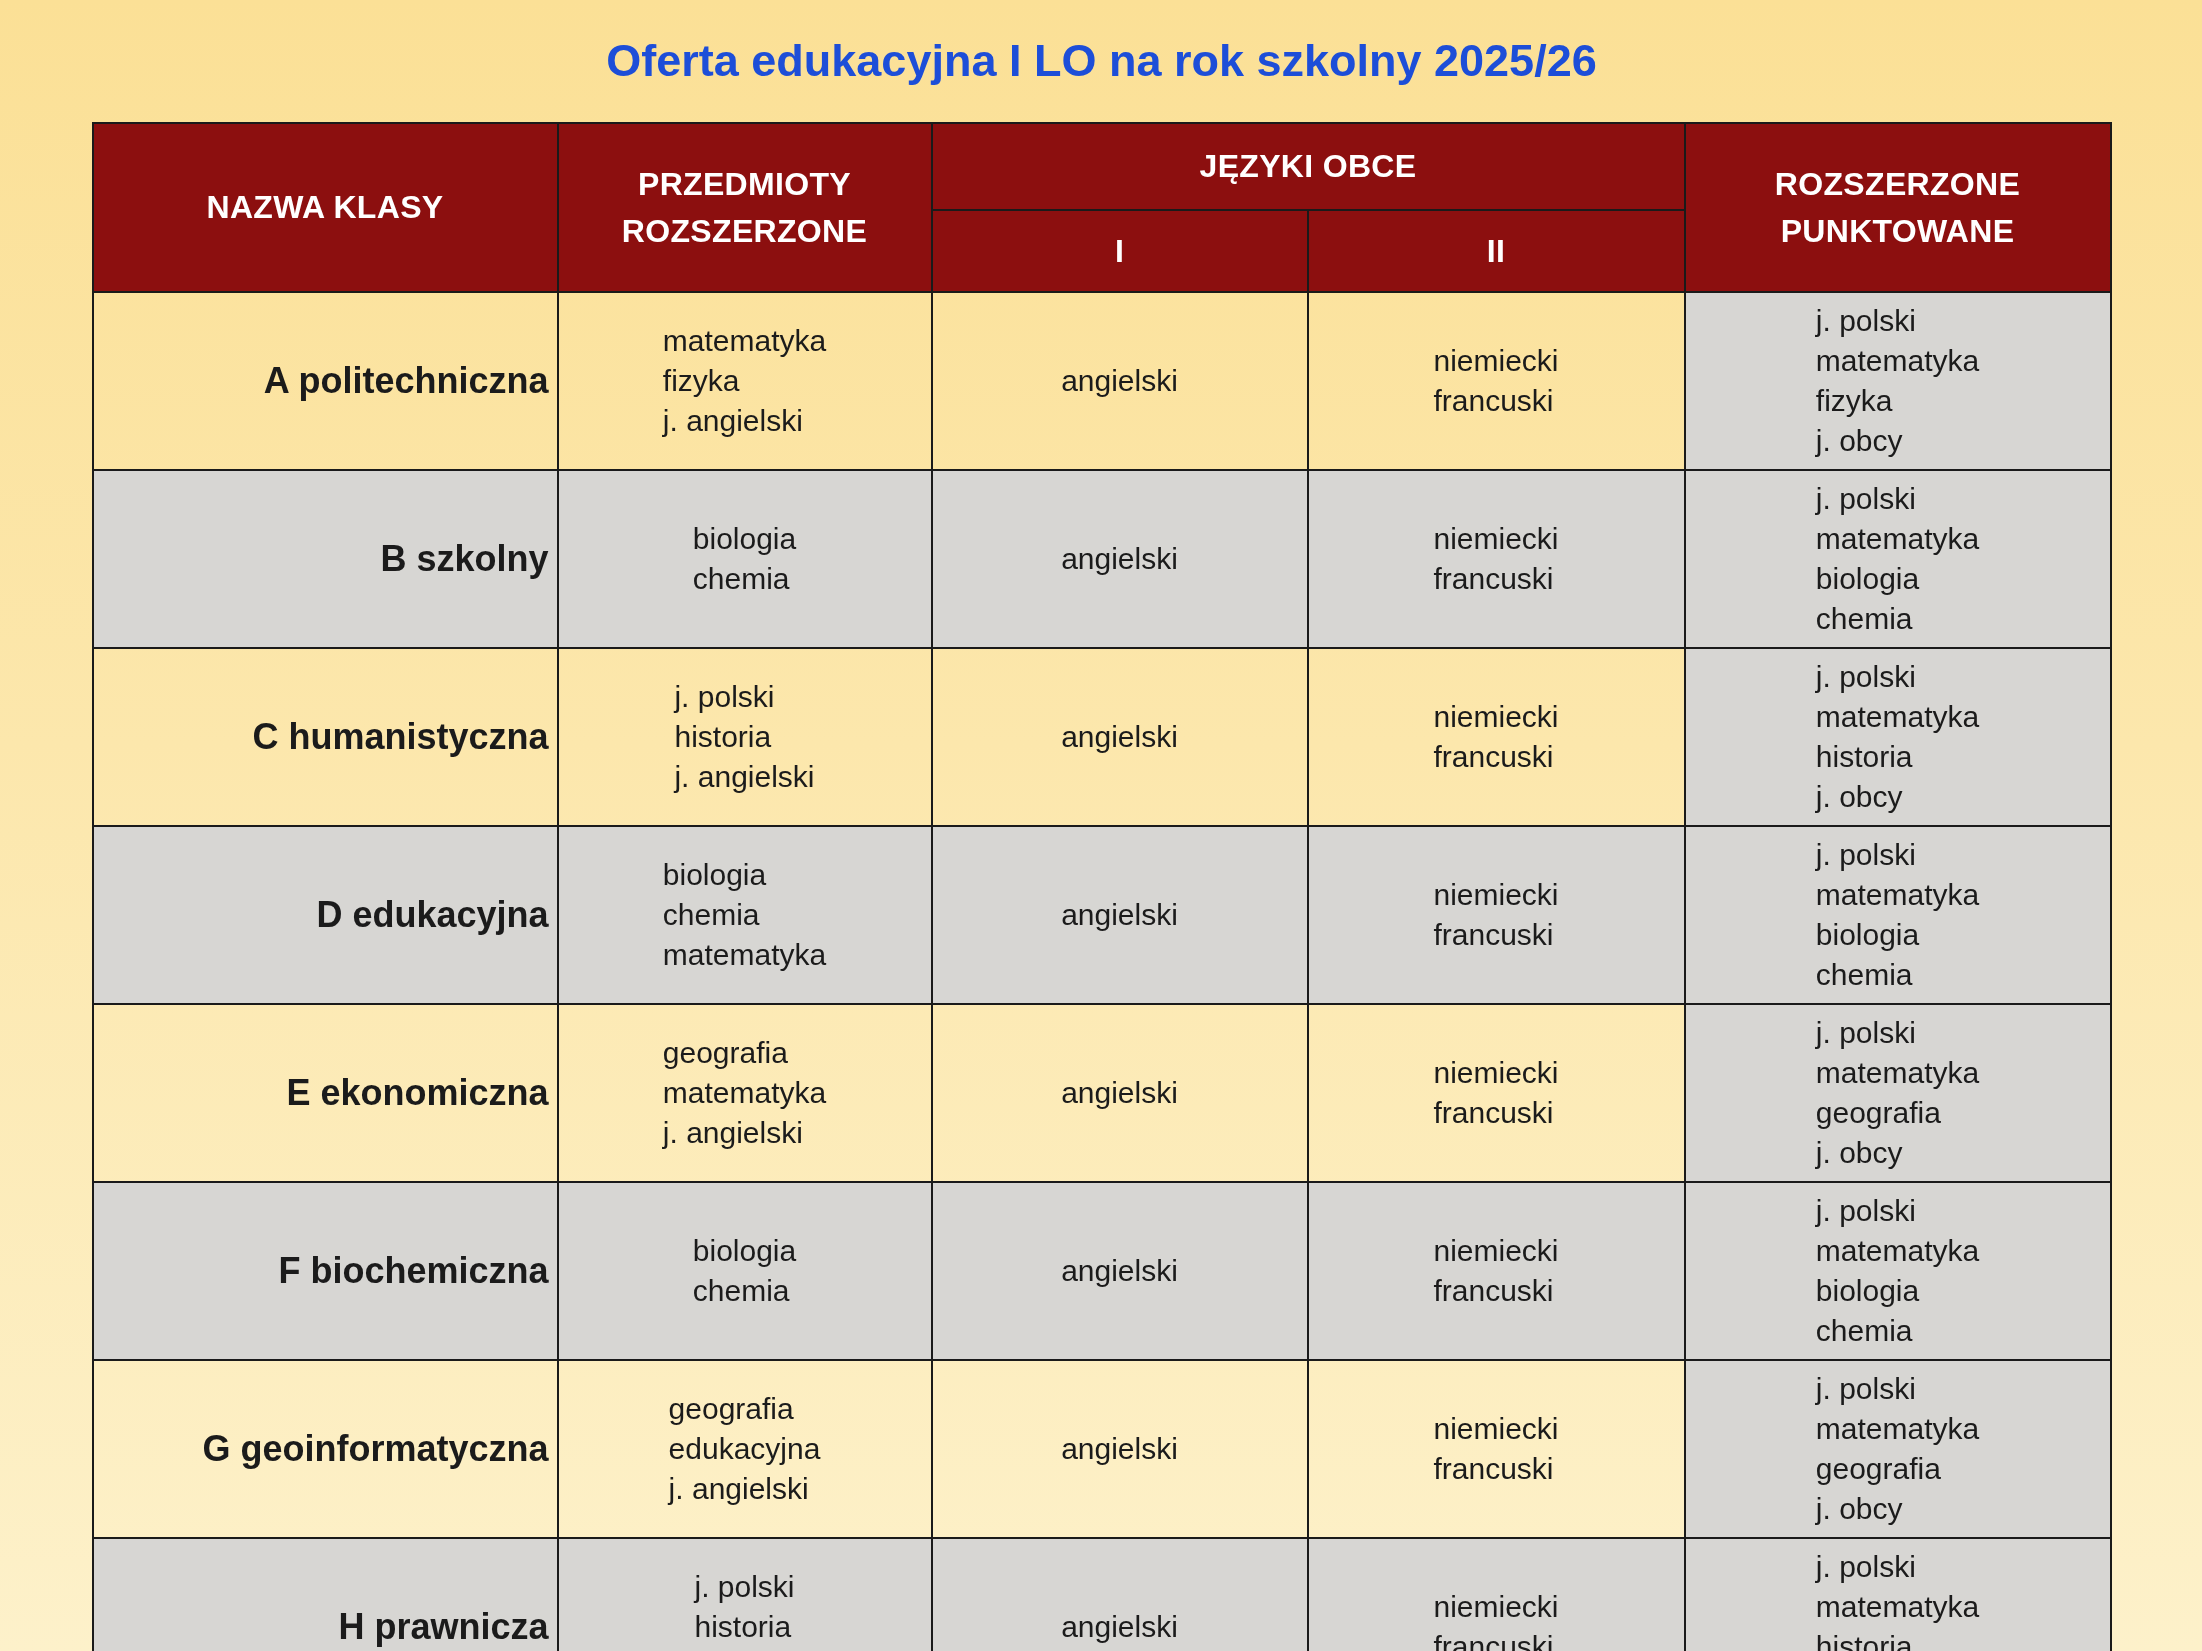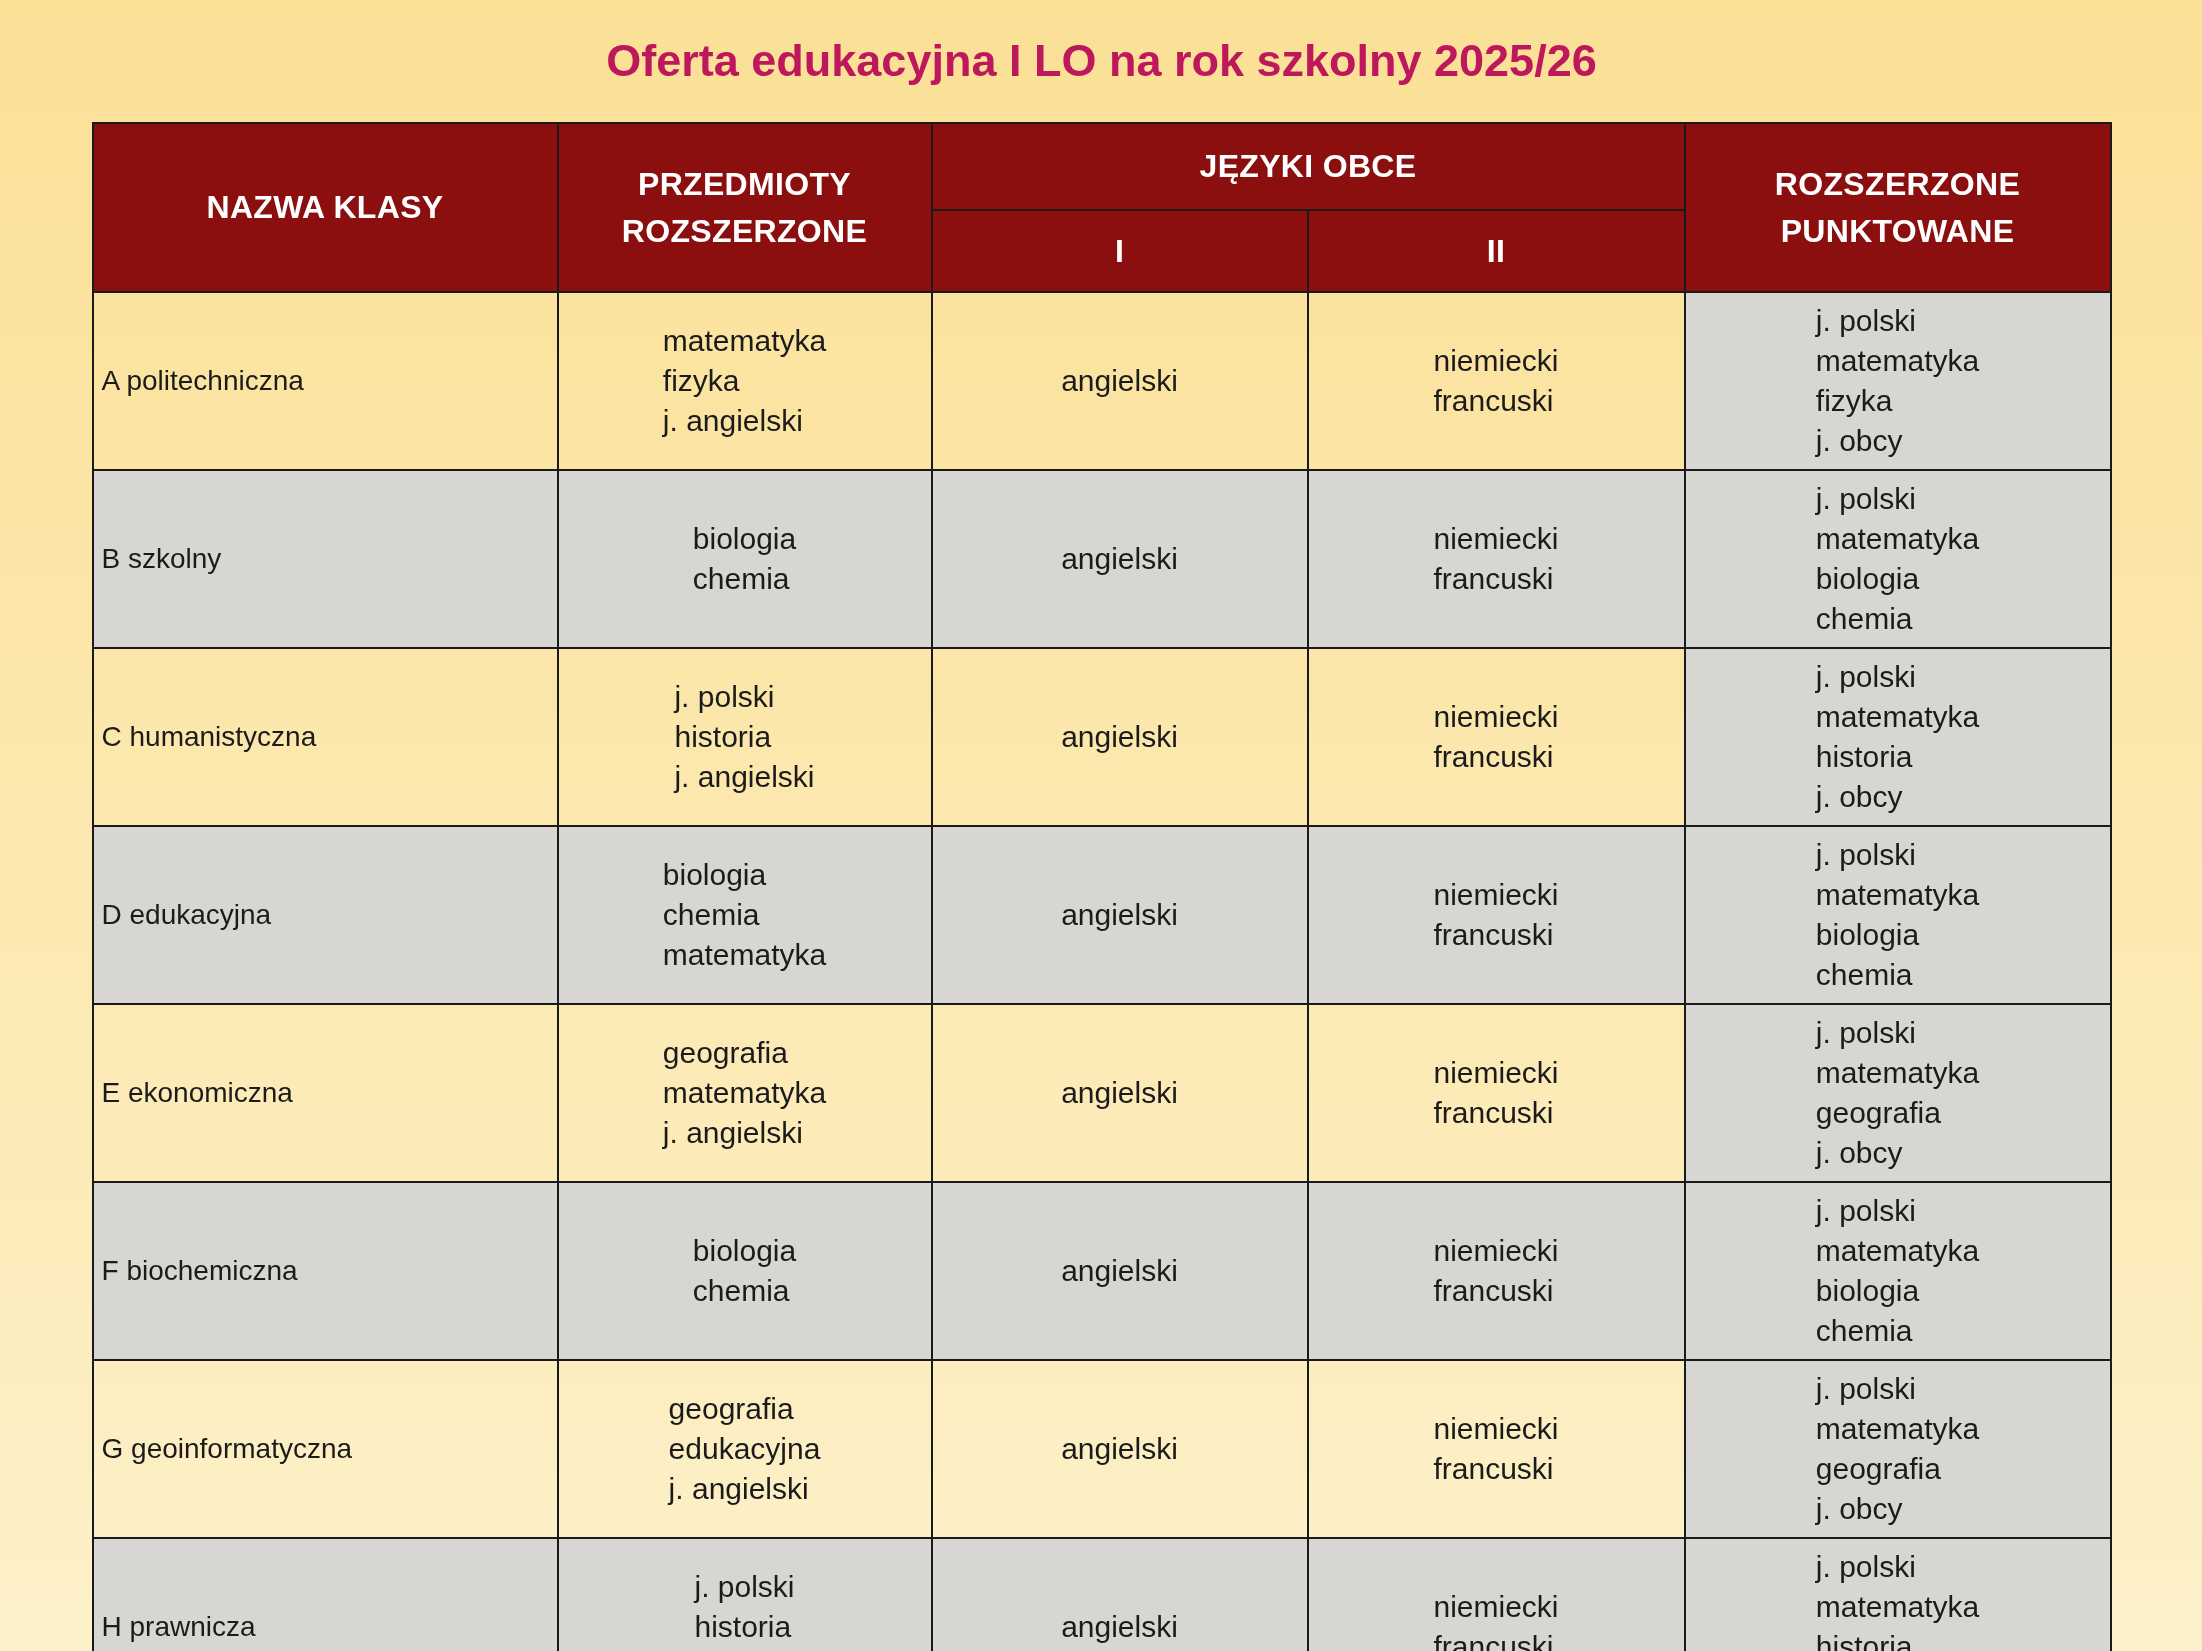--- a/index.html
+++ b/index.html
@@ -21,7 +21,7 @@
     text-align: center;
     font-size: 45px;
     font-weight: 700;
-    color: #be185d;
+    color: #1d4ed8;
   }
   table.offer-table {
     margin: 34px auto 0 auto;

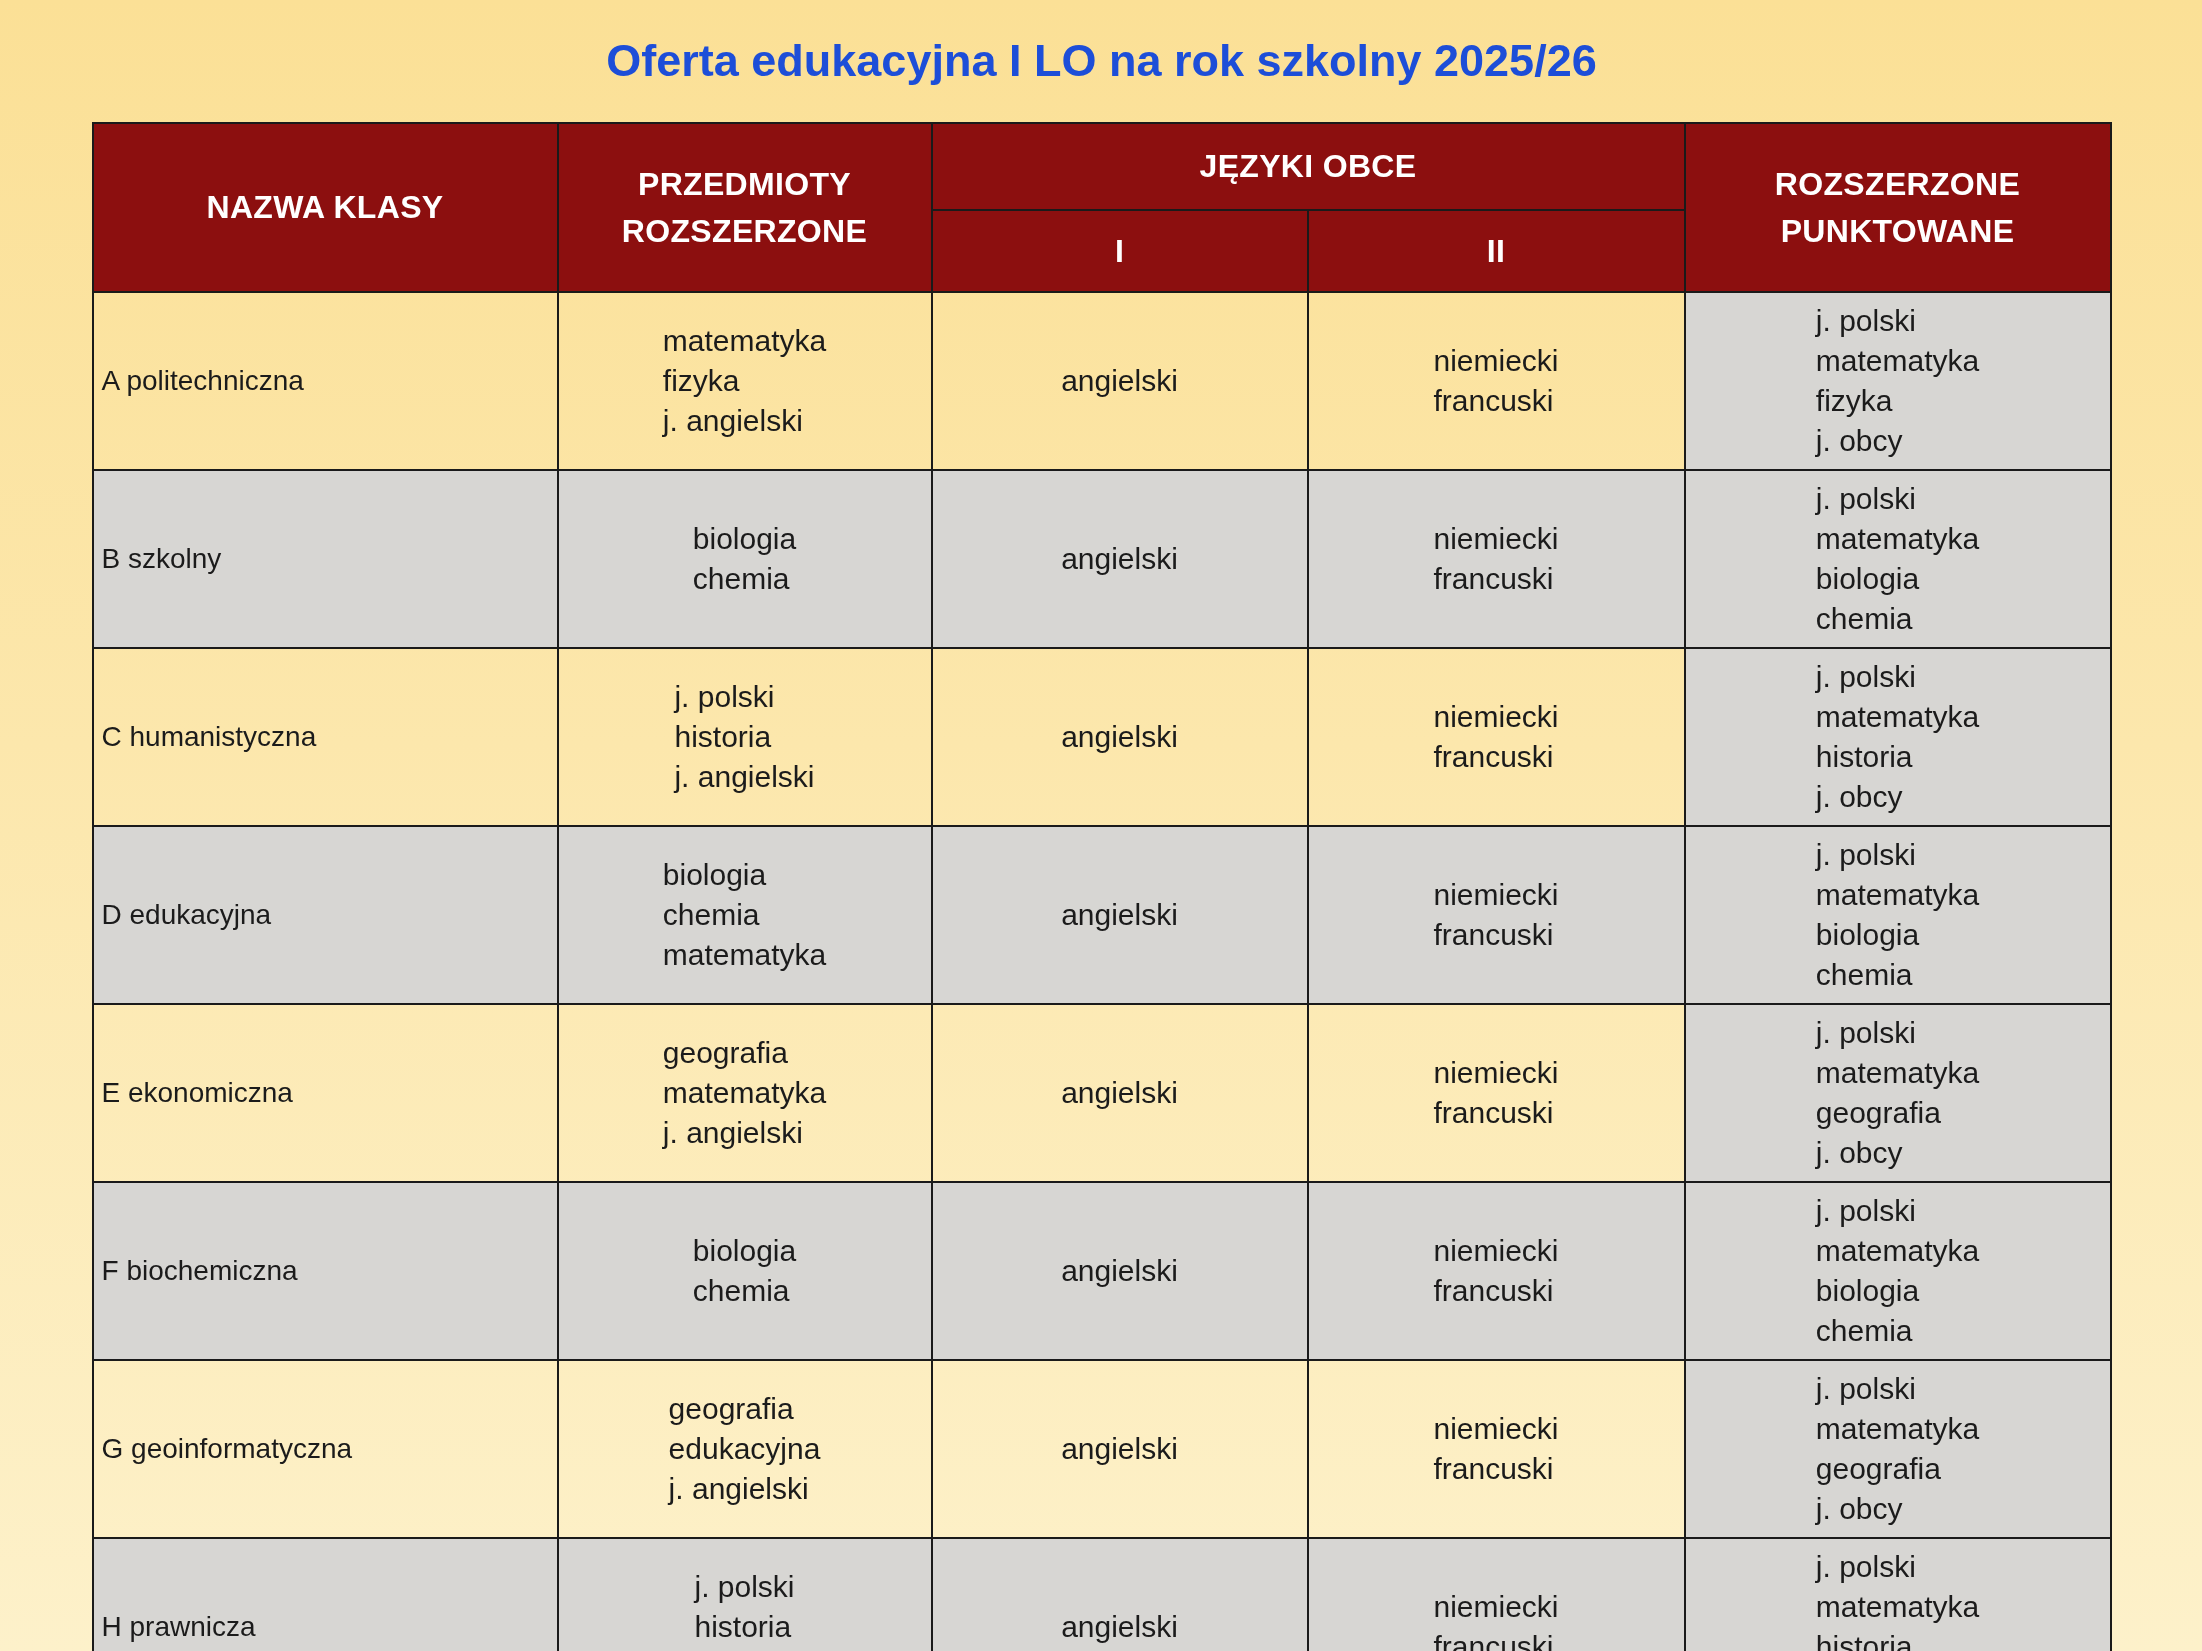--- a/index.html
+++ b/index.html
@@ -52,9 +52,9 @@
   tbody tr { height: 163px; }
 
   td.name-cell {
-    text-align: left;
-    font-size: 28px;
-    font-weight: 400;
+    text-align: right;
+    font-size: 36px;
+    font-weight: 700;
   }
   td.list-cell, td.lang-cell {
     text-align: center;

